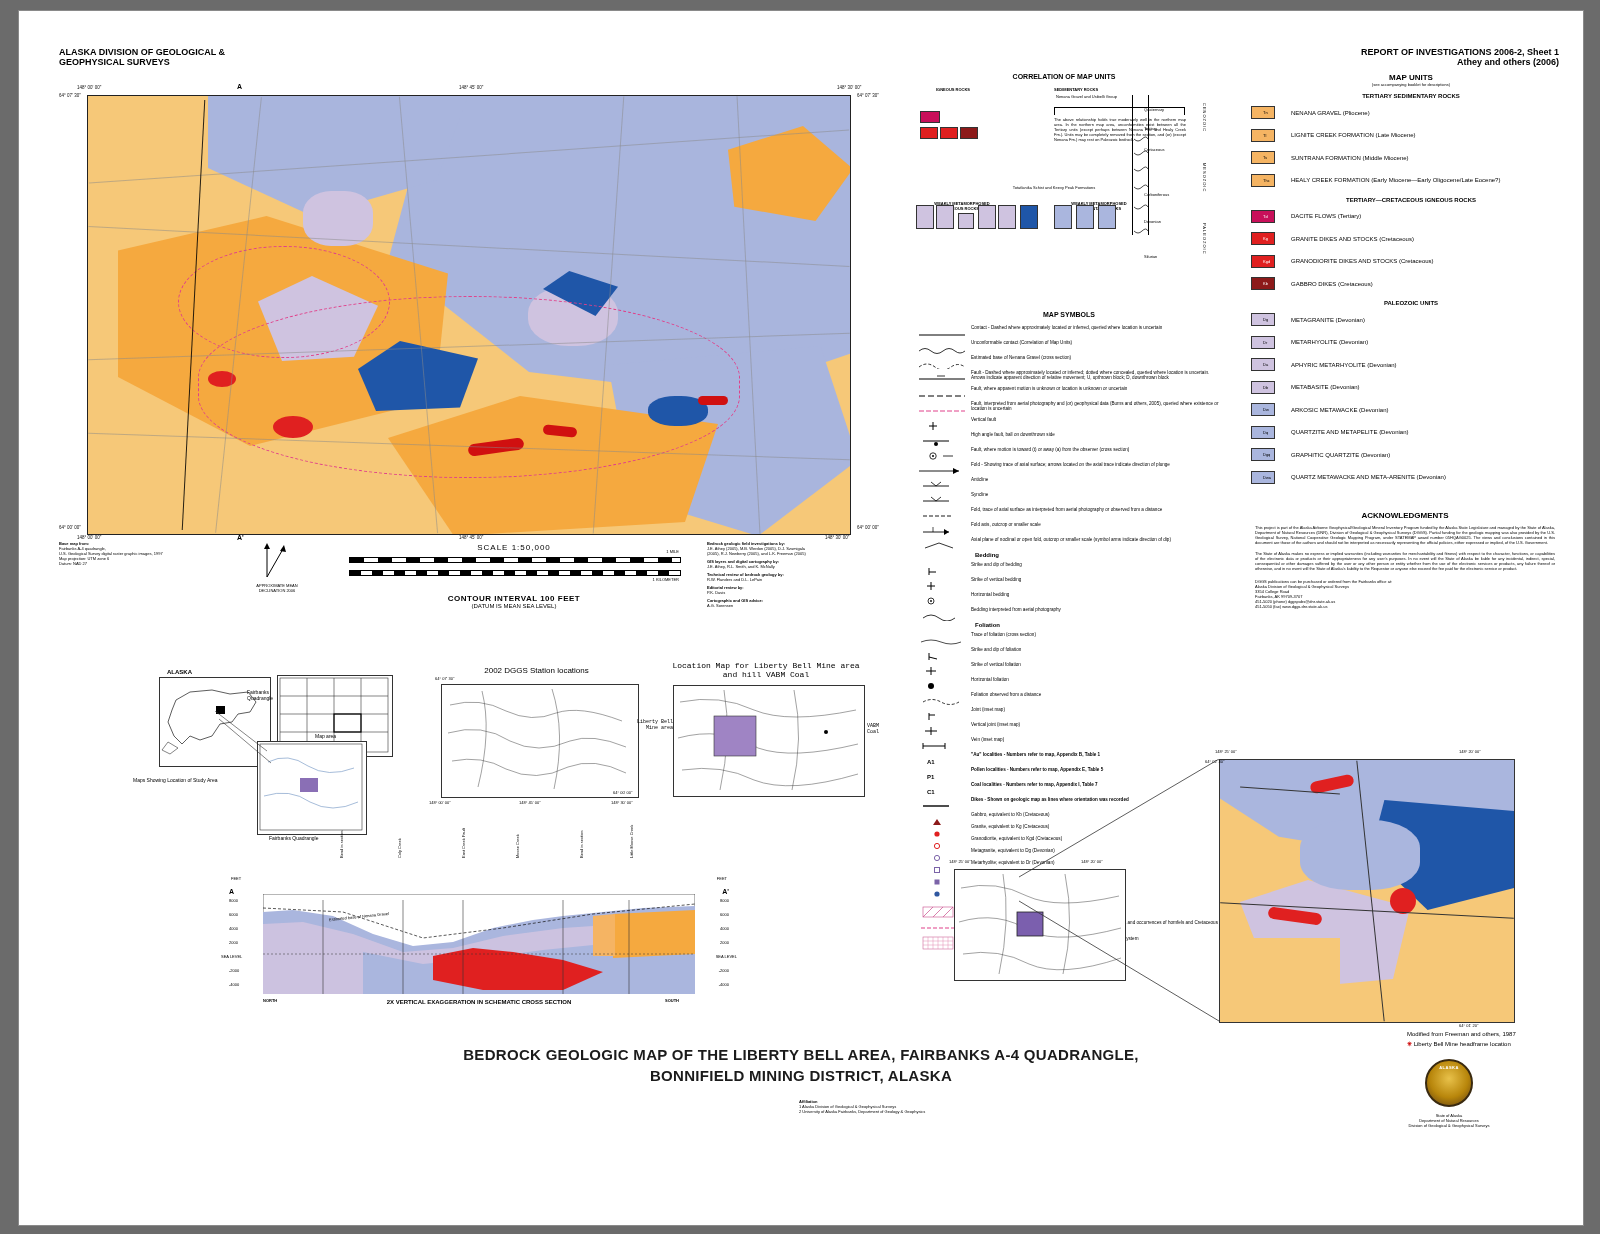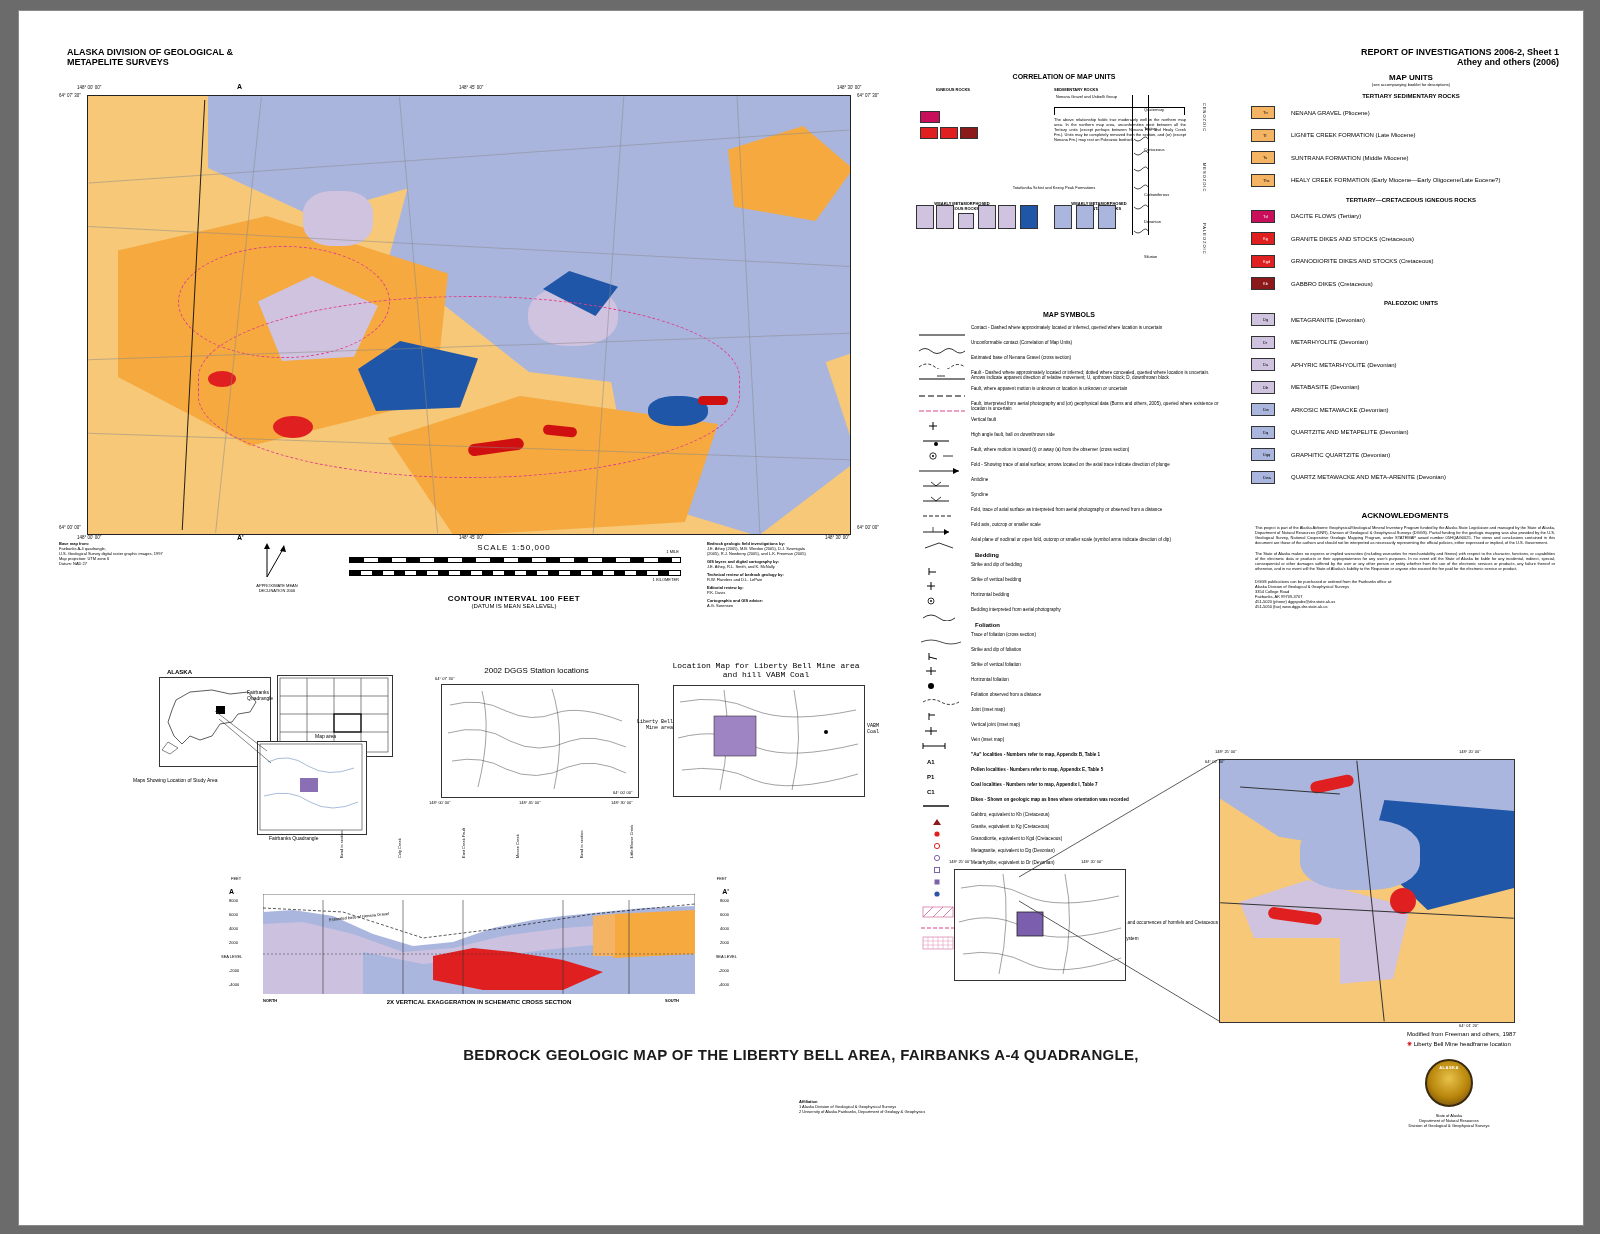--- a/index.html
+++ b/index.html
@@ -19,7 +19,7 @@
   .just{text-align:justify;}
 
   
-  .hdr-left{left:48px;top:36px;width:300px;}
+  .hdr-left{left:40px;top:36px;width:300px;}
   .hdr-right{right:24px;top:36px;width:330px;text-align:right;}
 
   

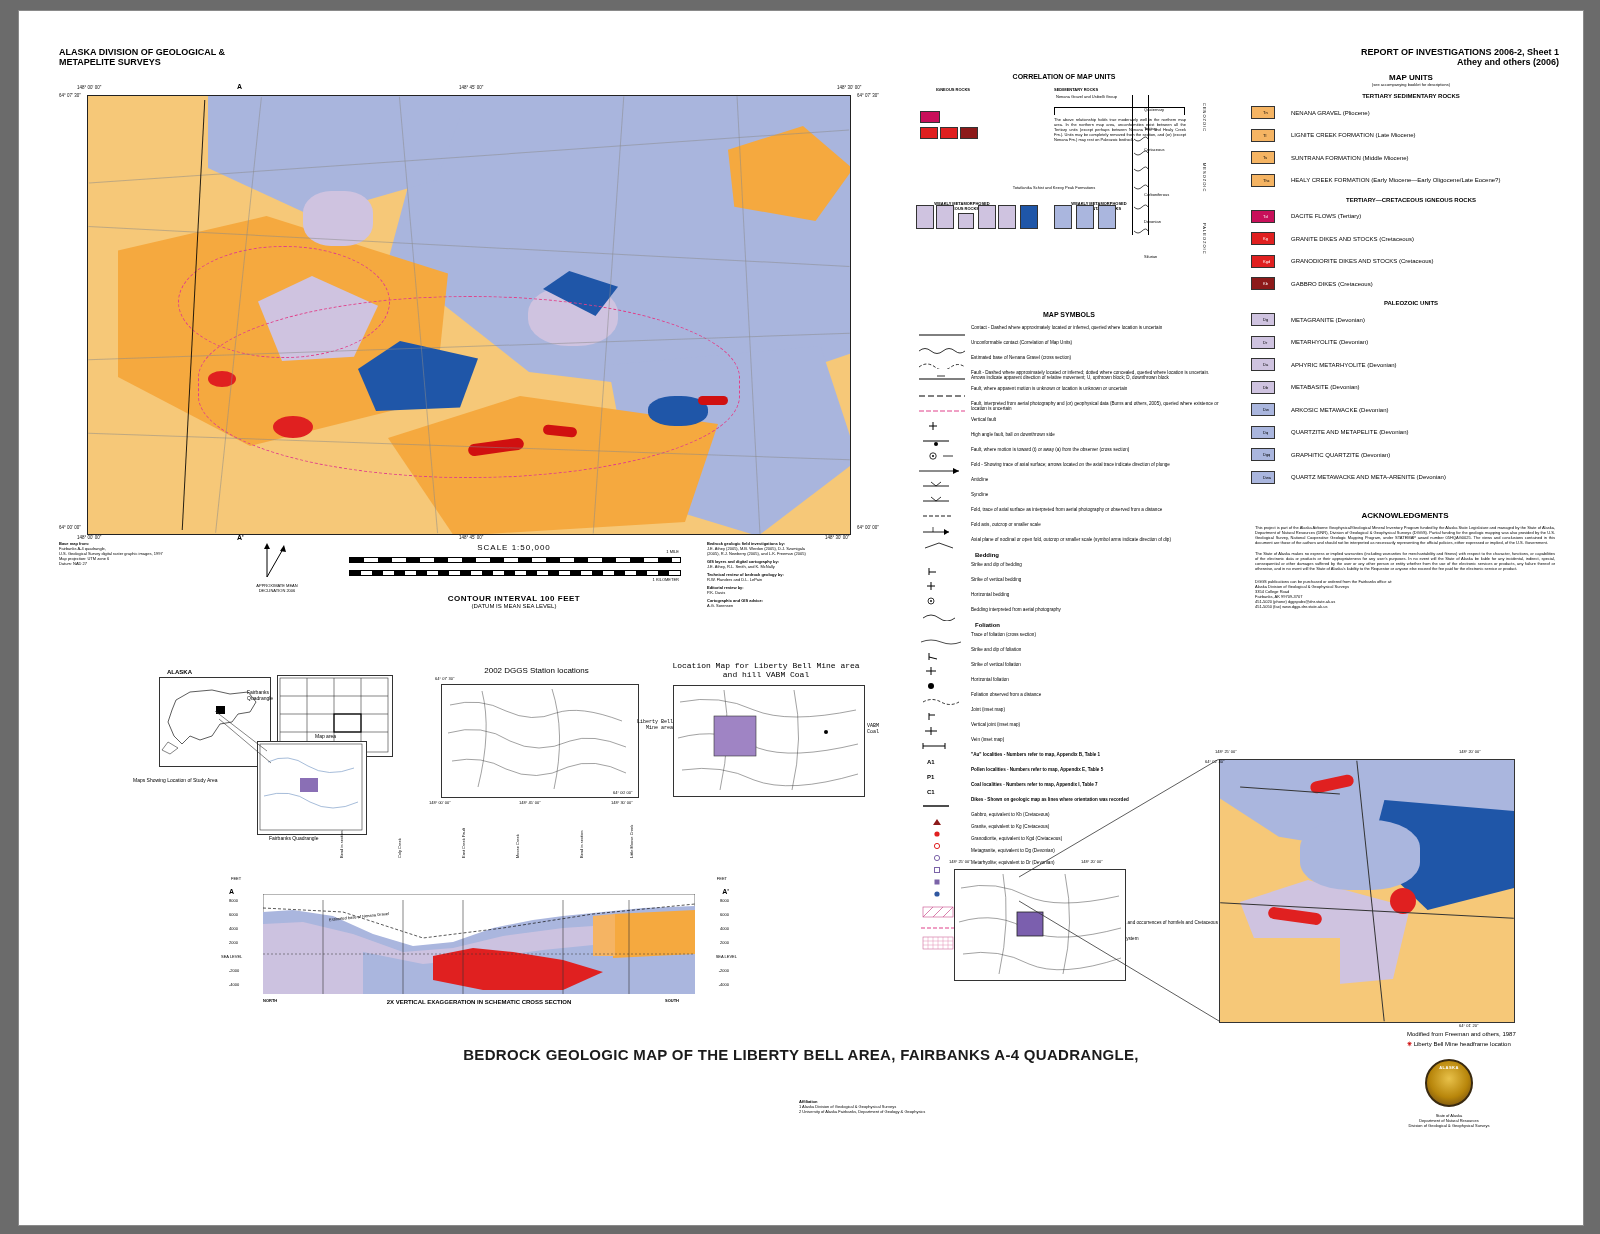--- a/index.html
+++ b/index.html
@@ -51,7 +51,7 @@
 
   <div class="abs hdr-left">
     <div class="t9 b">ALASKA DIVISION OF GEOLOGICAL &amp;</div>
-    <div class="t9 b">METAPELITE SURVEYS</div>
+    <div class="t9 b">GEOPHYSICAL SURVEYS</div>
   </div>
   <div class="abs hdr-right">
     <div class="t9 b">REPORT OF INVESTIGATIONS 2006-2, Sheet 1</div>

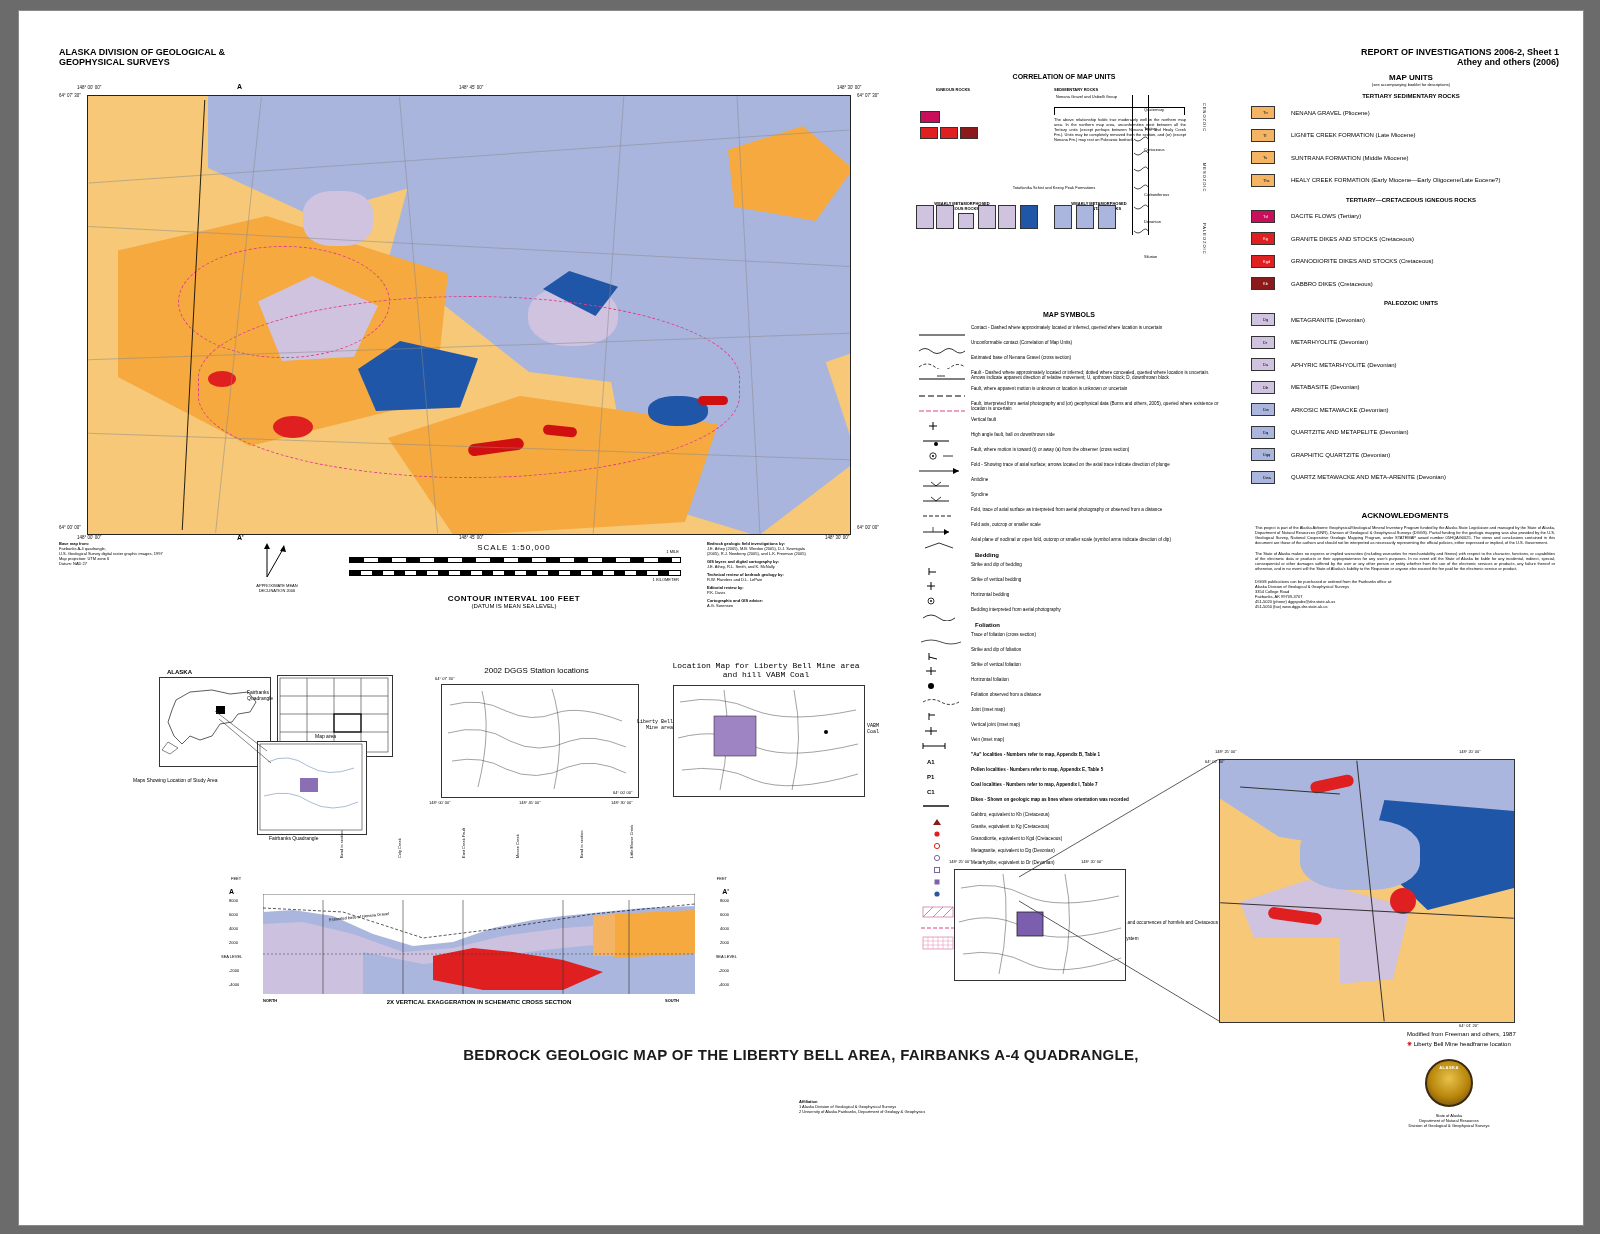--- a/index.html
+++ b/index.html
@@ -799,6 +799,7 @@
 
   <div class="abs" style="left:0;right:0;top:1035px;text-align:center;">
     <div class="t16 b" style="color:#1b1b1b;letter-spacing:.3px;">BEDROCK GEOLOGIC MAP OF THE LIBERTY BELL AREA, FAIRBANKS A-4 QUADRANGLE,</div>
+    <div class="t16 b" style="color:#1b1b1b;letter-spacing:.3px;margin-top:3px;">BONNIFIELD MINING DISTRICT, ALASKA</div>
   </div>
 
   <div class="abs" style="left:780px;top:1088px;width:240px;">

